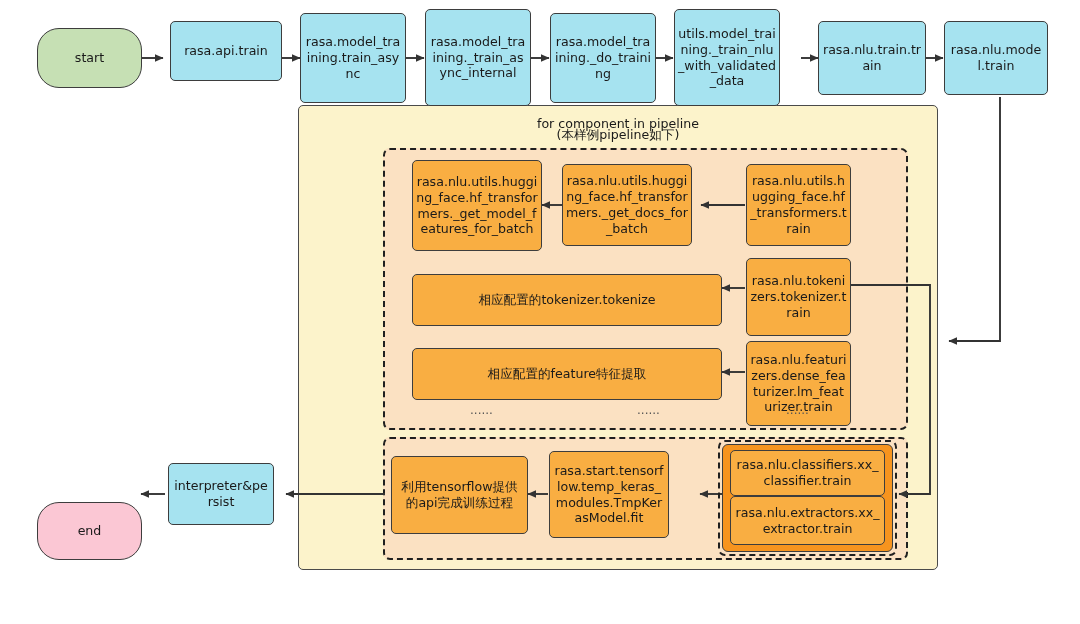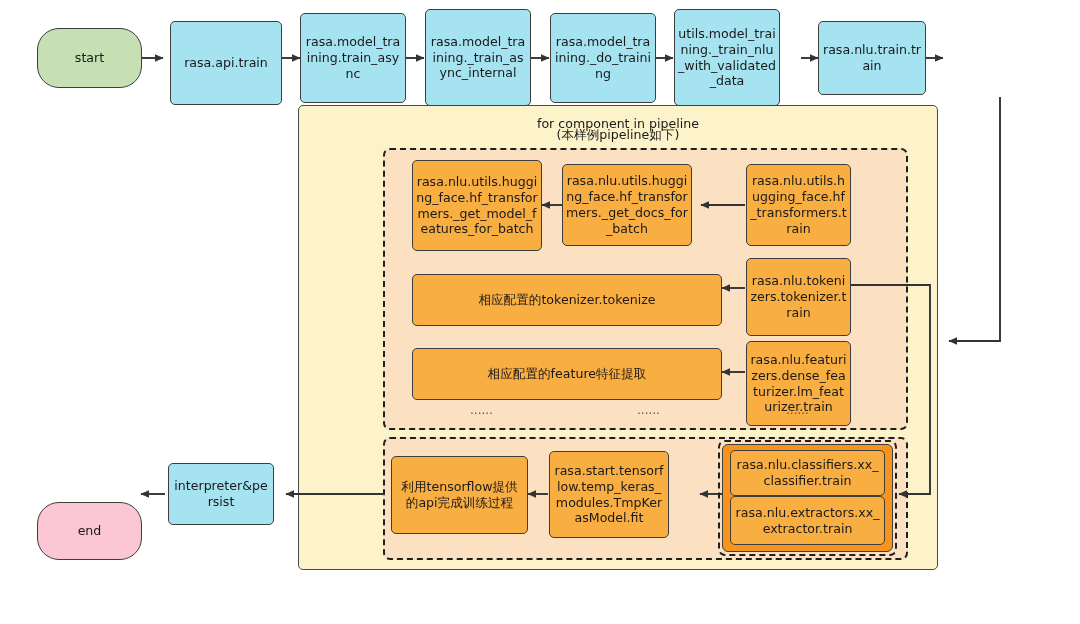--- a/index.html
+++ b/index.html
@@ -138,7 +138,7 @@
 
   <div class="node green" style="left:37px; top:28px; width:105px; height:60px;">start</div>
 
-  <div class="node blue" style="left:170px; top:21px; width:112px; height:84px;">rasa.api.train</div>
+  <div class="node blue" style="left:170px; top:21px; width:112px; height:60px;">rasa.api.train</div>
 
   <div class="node blue" style="left:300px; top:13px; width:106px; height:90px;">rasa.model_training.train_async</div>
 

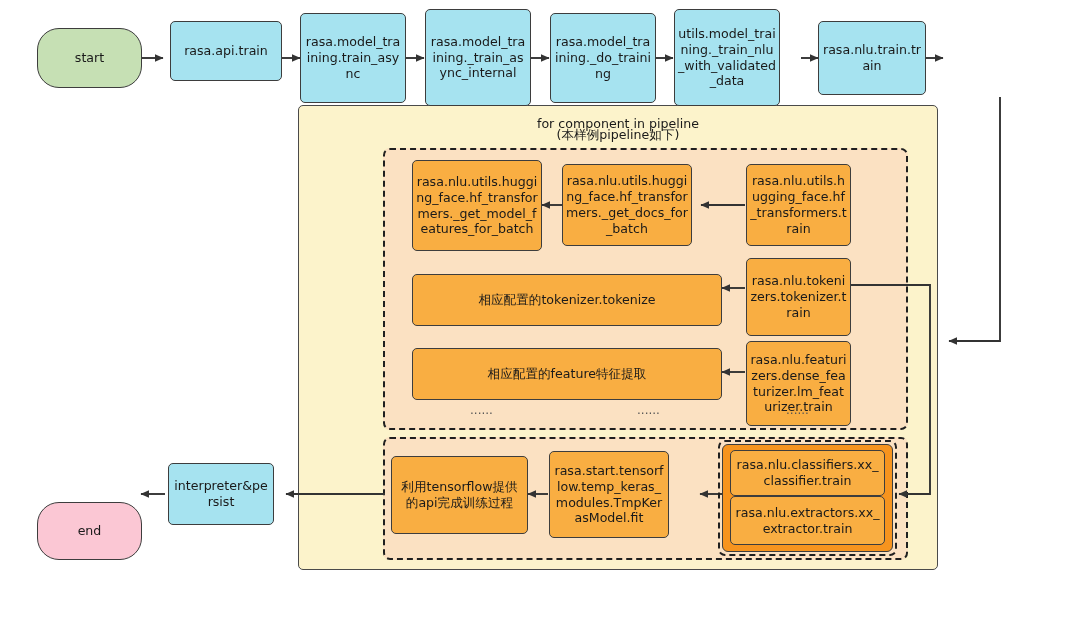--- a/index.html
+++ b/index.html
@@ -150,6 +150,7 @@
 
   <div class="node blue" style="left:818px; top:21px; width:108px; height:74px;">rasa.nlu.train.train</div>
 
+  <div class="node blue" style="left:944px; top:21px; width:104px; height:74px;">rasa.nlu.model.train</div>
 
   <div class="node orange" style="left:412px; top:160px; width:130px; height:91px;">rasa.nlu.utils.hugging_face.hf_transformers._get_model_features_for_batch</div>
 

